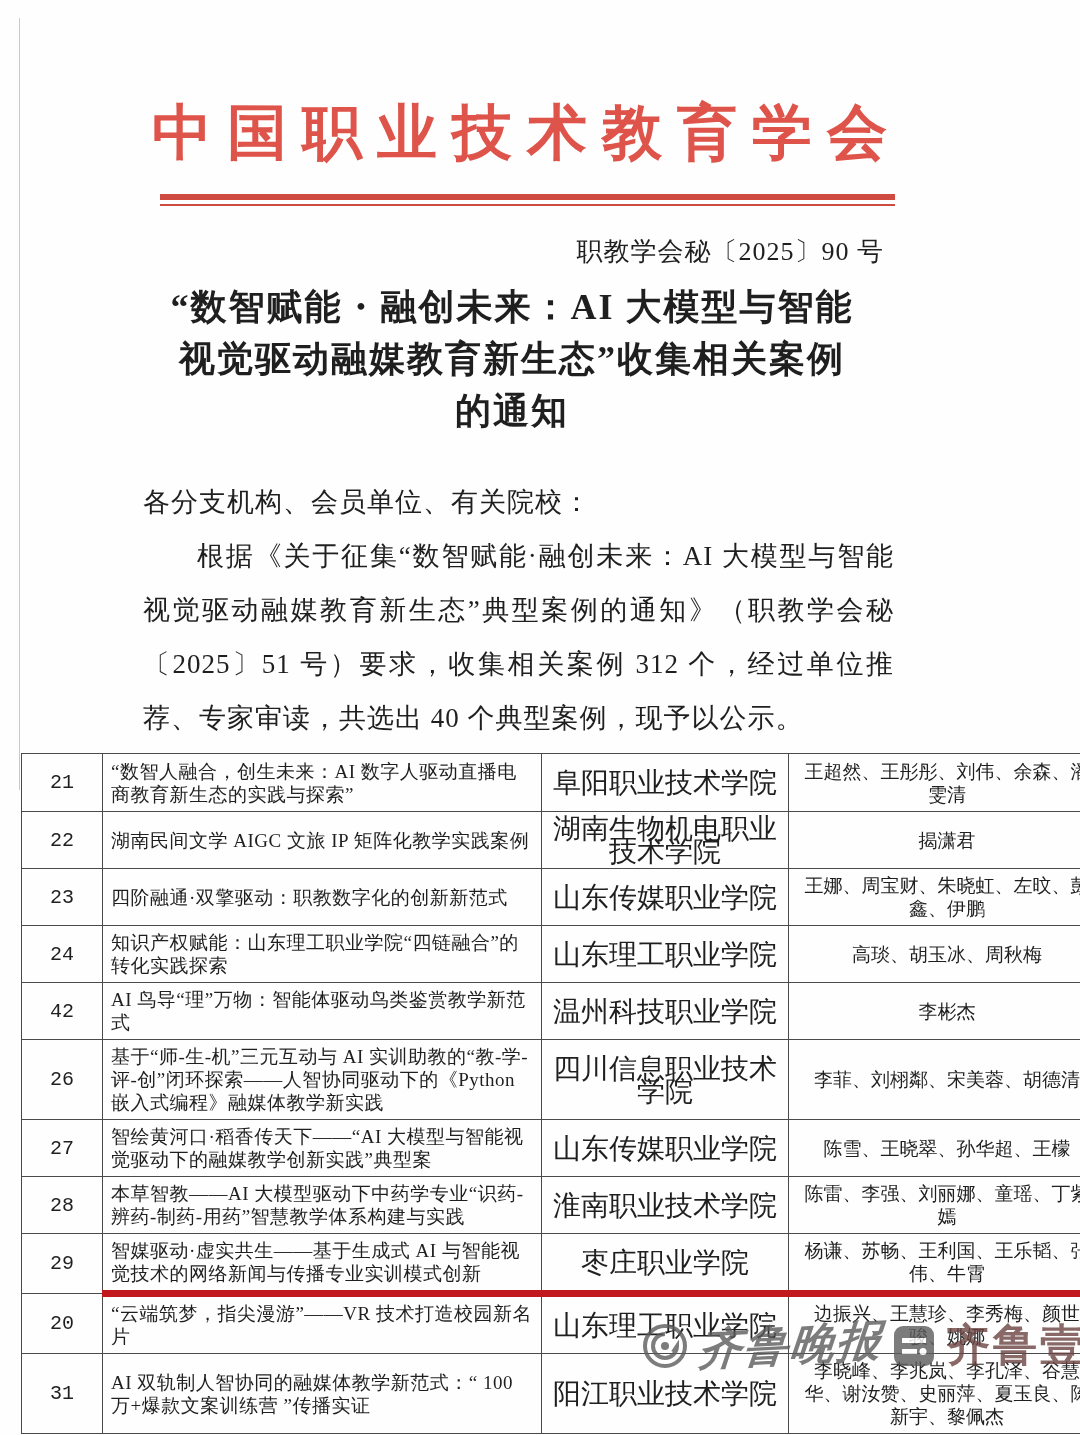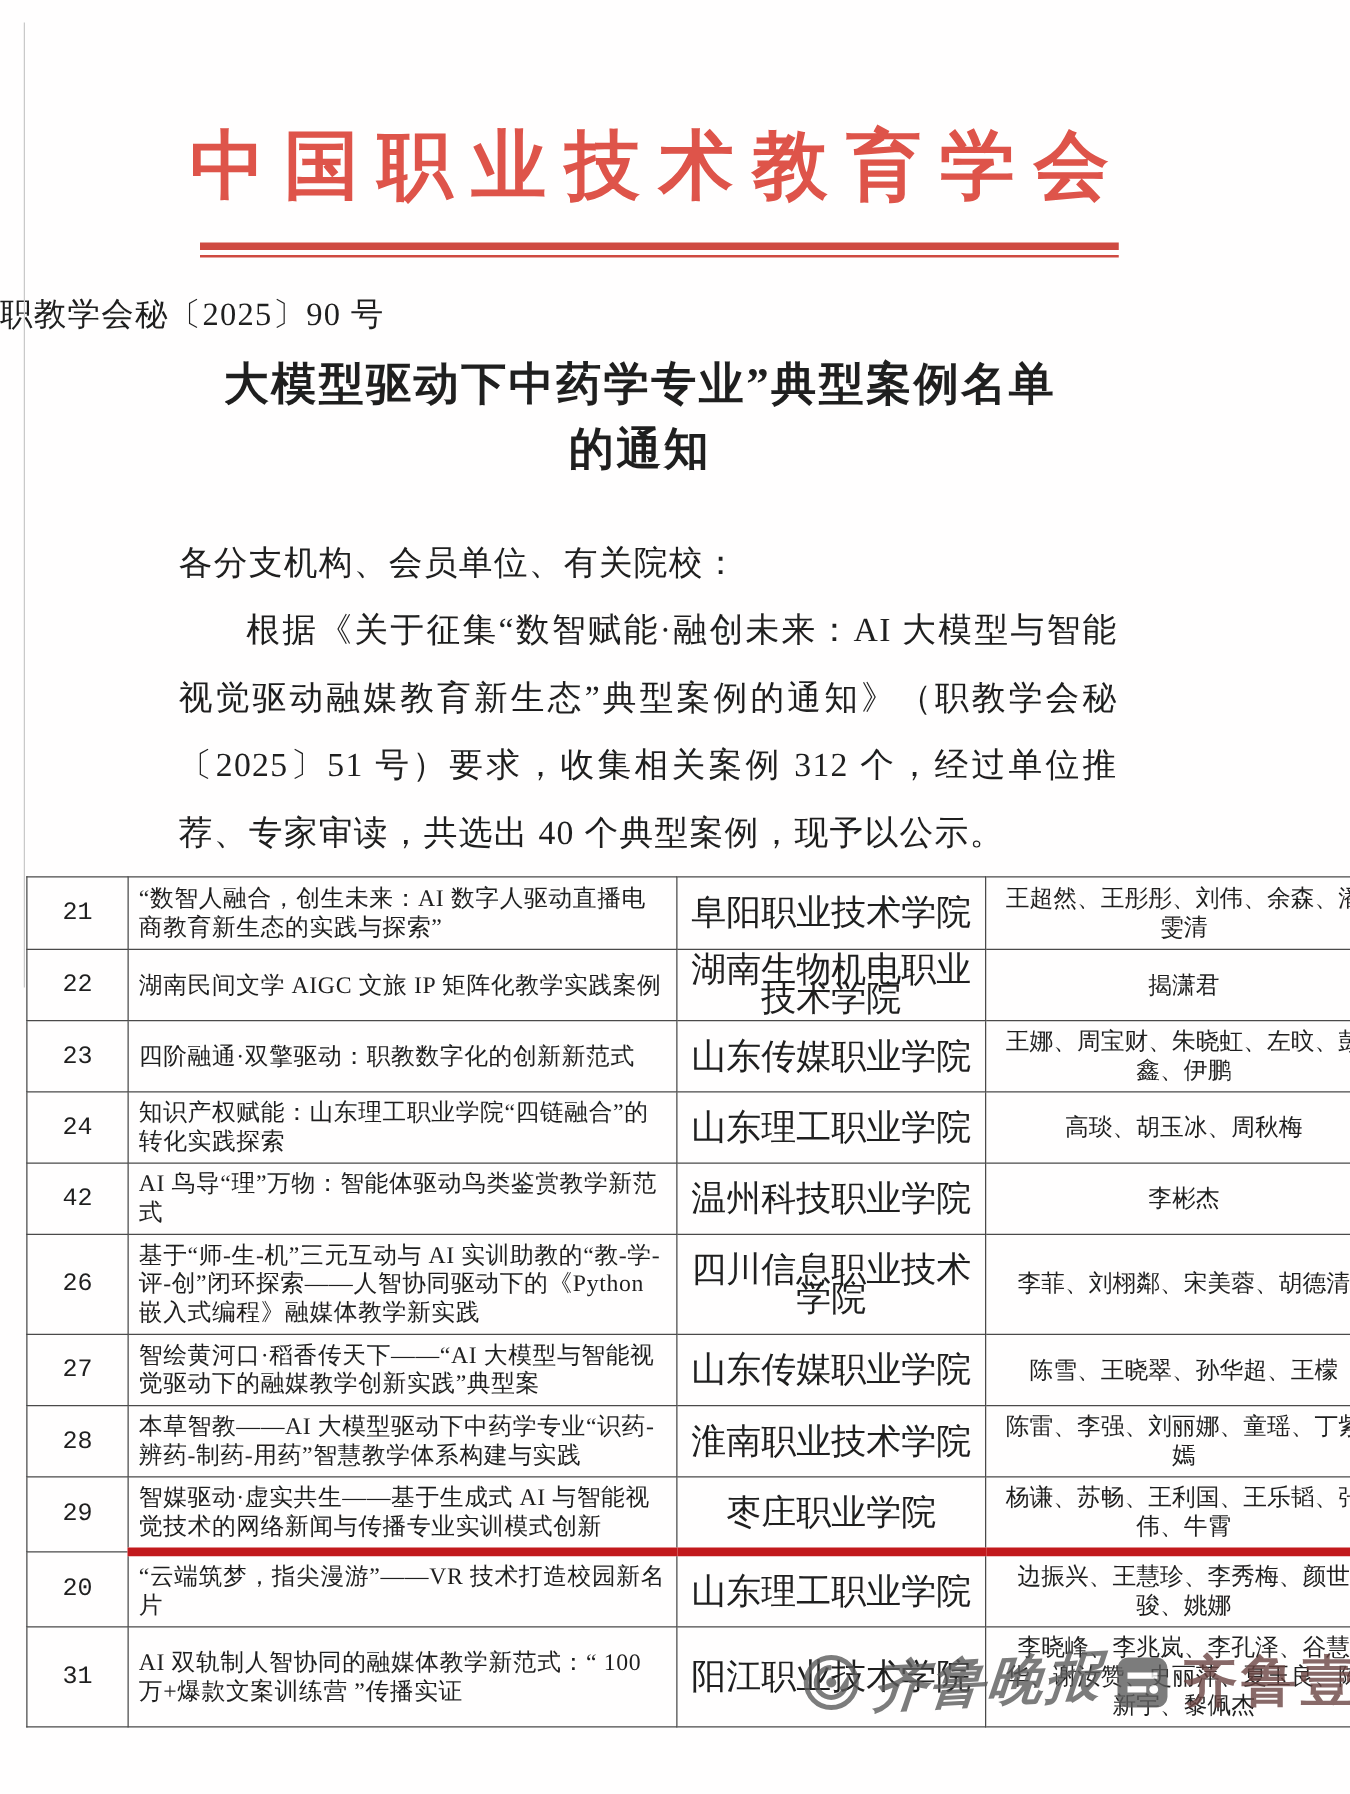--- a/index.html
+++ b/index.html
@@ -48,6 +48,7 @@
   .red-rule .thin{height:2px;background:var(--rule-red);margin-top:4px;}
   .doc-number{
     margin-top:28px;
+    text-align:right;
     padding-right:196px;
     font-size:26px;
     letter-spacing:1px;

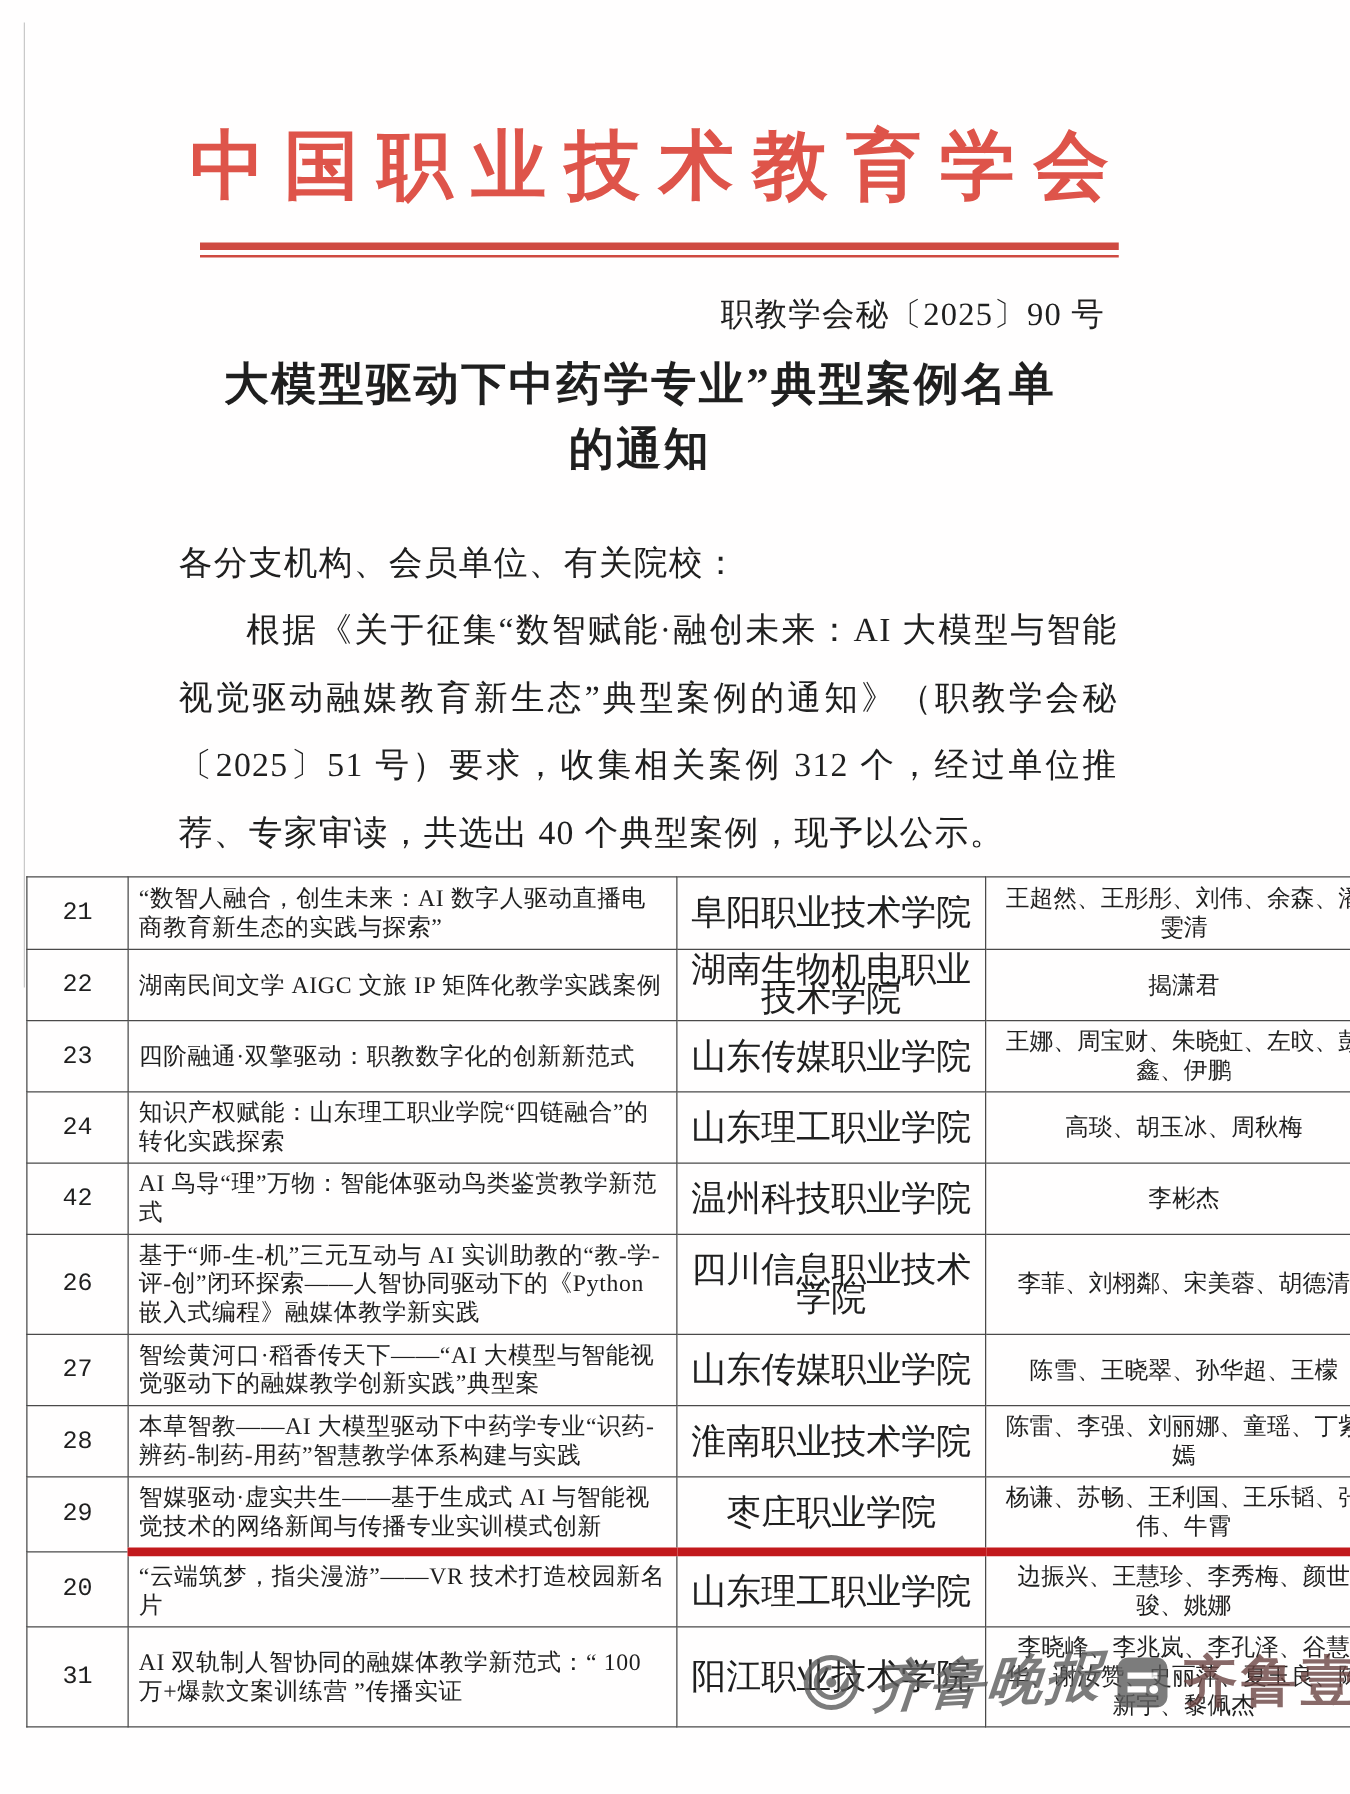--- a/index.html
+++ b/index.html
@@ -148,6 +148,7 @@
   <div class="doc-number">职教学会秘〔2025〕90 号</div>
 
   <div class="doc-title">
+    <div>“数智赋能・融创未来：AI 大模型与智能</div>
     <div>大模型驱动下中药学专业”典型案例名单</div>
     <div>的通知</div>
   </div>

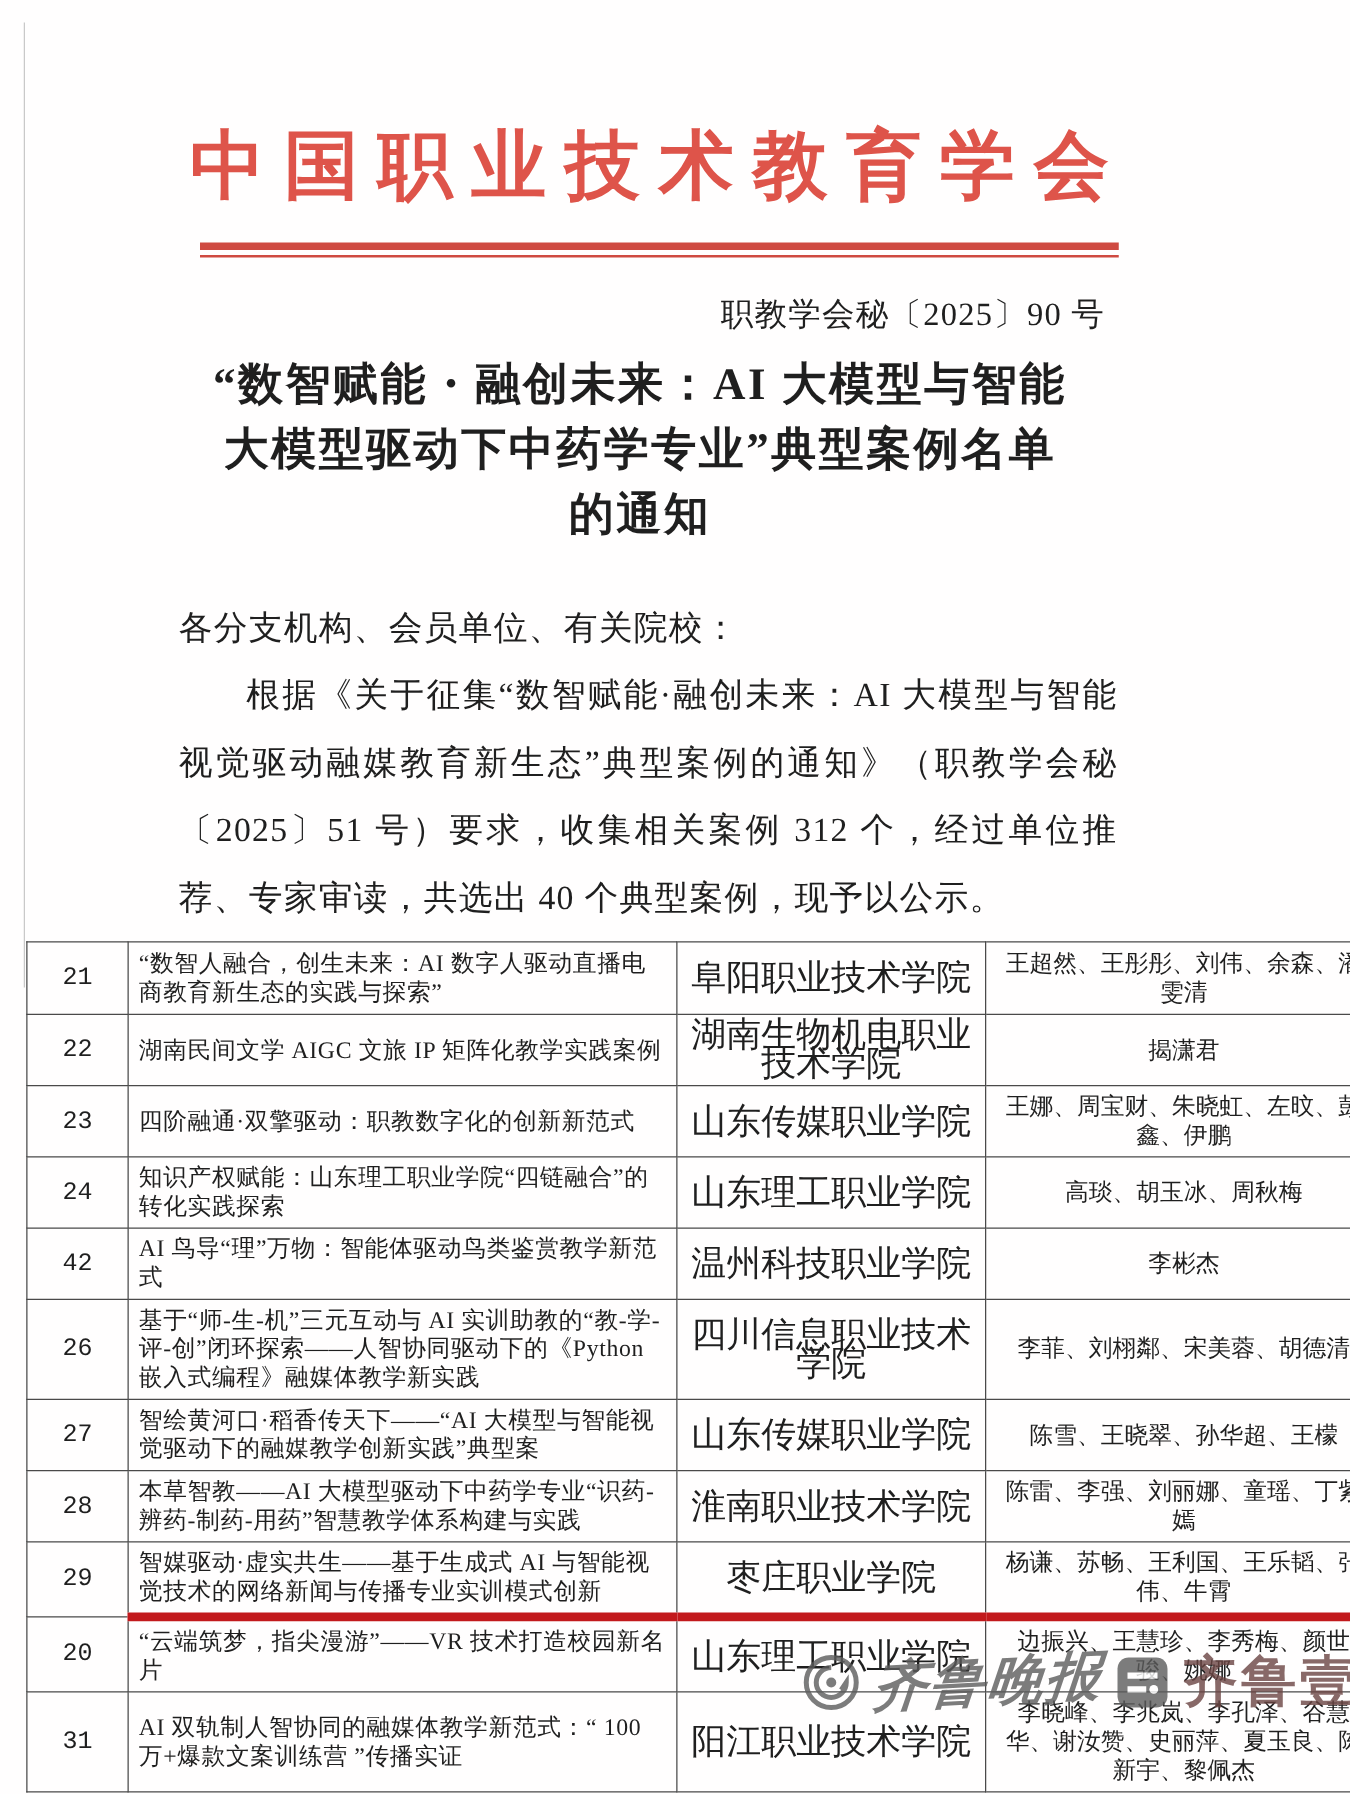--- a/index.html
+++ b/index.html
@@ -149,7 +149,7 @@
 
   <div class="doc-title">
     <div>“数智赋能・融创未来：AI 大模型与智能</div>
-    <div>大模型驱动下中药学专业”典型案例名单</div>
+    <div>视觉驱动融媒教育新生态”收集相关案例</div>
     <div>的通知</div>
   </div>
 

